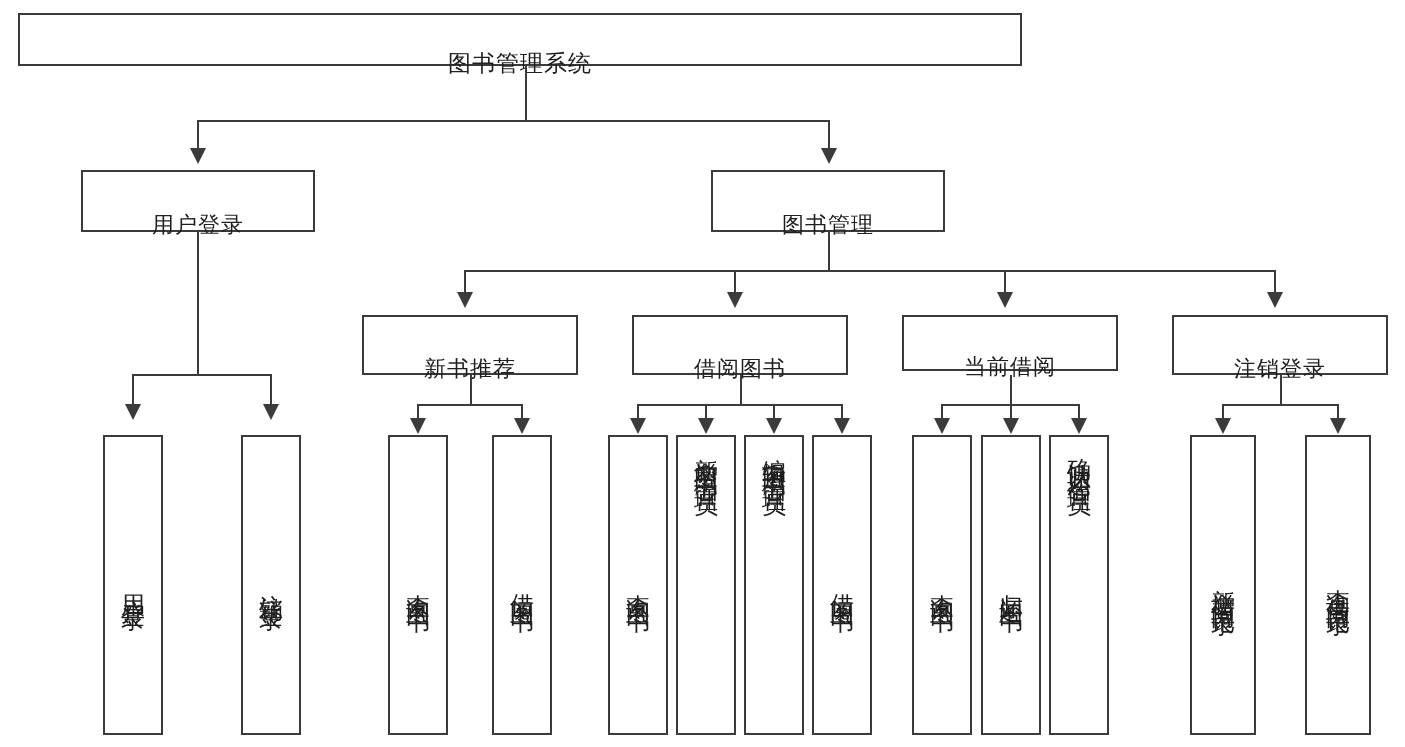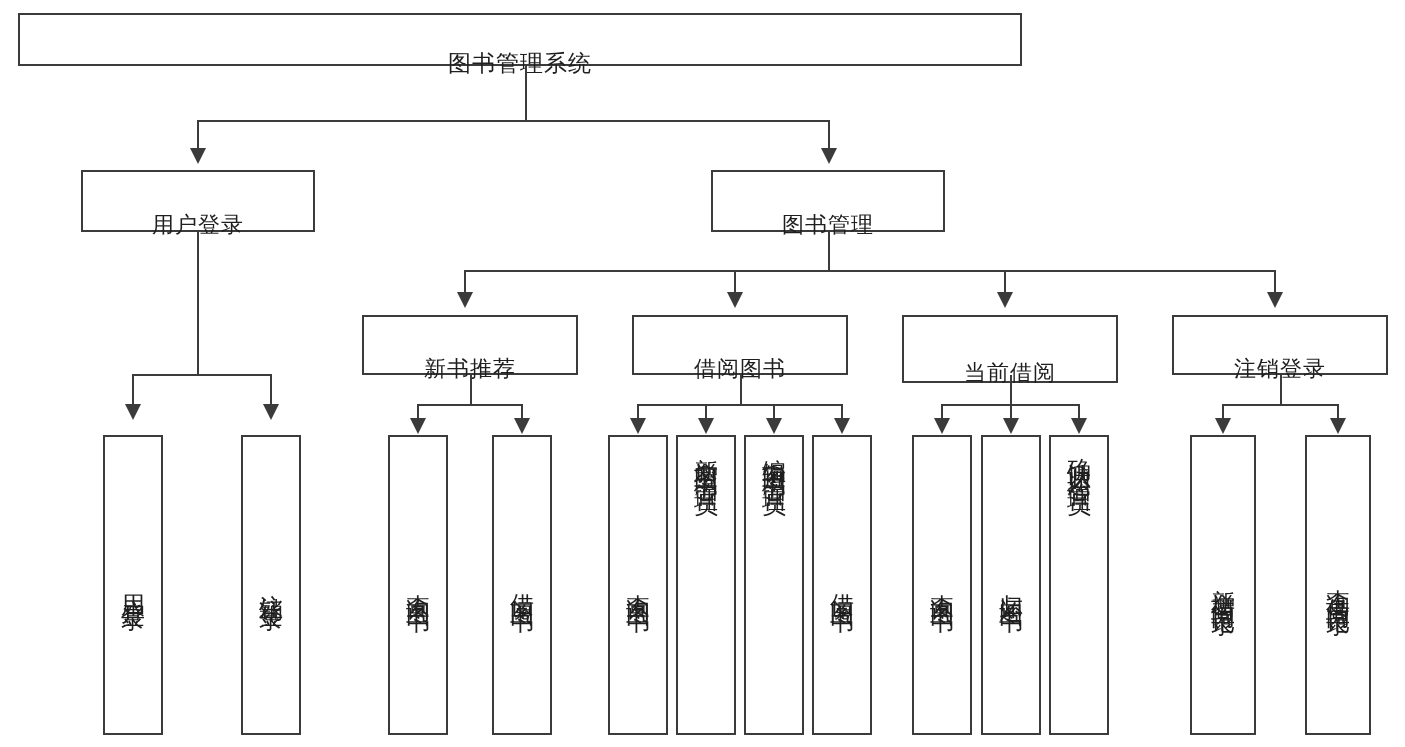--- a/index.html
+++ b/index.html
@@ -142,7 +142,7 @@
   <div class="node" style="left:632px;top:315px;width:216px;height:60px;">
     <span class="lbl">借阅图书</span>
   </div>
-  <div class="node" style="left:902px;top:315px;width:216px;height:68px;">
+  <div class="node" style="left:902px;top:315px;width:216px;height:56px;">
     <span class="lbl">当前借阅</span>
   </div>
   <div class="node" style="left:1172px;top:315px;width:216px;height:60px;">

